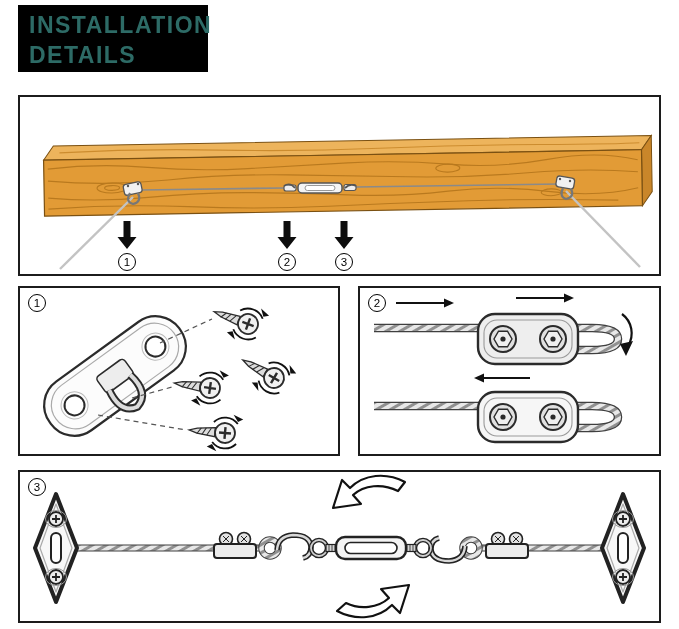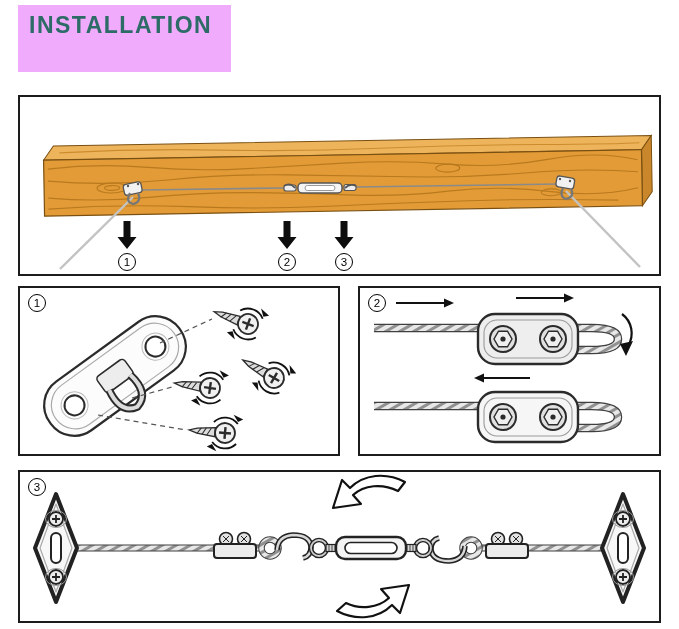--- a/index.html
+++ b/index.html
@@ -4,7 +4,7 @@
 <style>
   html,body{margin:0;padding:0;}
   body{width:679px;height:629px;background:#ffffff;font-family:"Liberation Sans",sans-serif;position:relative;overflow:hidden;}
-  .title-block{position:absolute;left:18px;top:5px;width:213px;height:67px;background:#f0abfc;padding:6px 0 0 11px;box-sizing:border-box;}
+  .title-block{position:absolute;left:18px;top:5px;width:190px;height:67px;background:#000000;padding:6px 0 0 11px;box-sizing:border-box;}
   .title-line{color:#2d6b66;font-size:23px;font-weight:bold;letter-spacing:1.5px;line-height:1.3;}
   .panel{position:absolute;border:2px solid #1c1c1c;background:#fff;box-sizing:border-box;}
   .panel svg{position:absolute;left:0;top:0;}

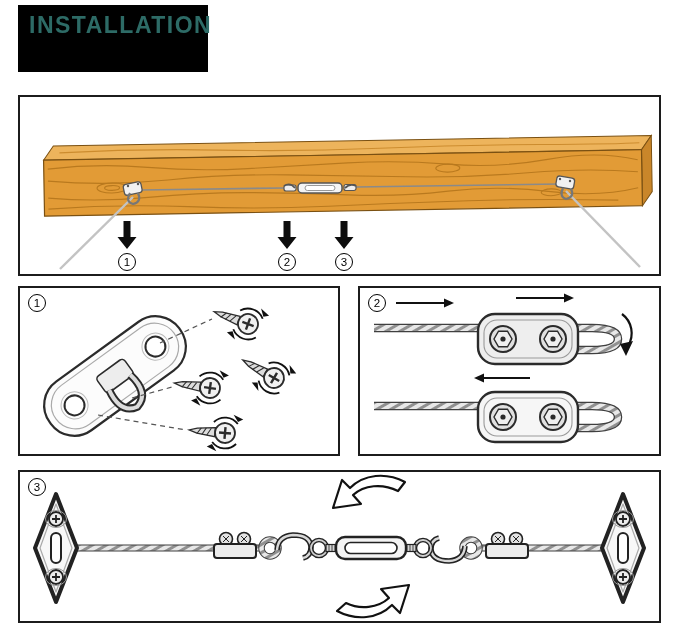--- a/index.html
+++ b/index.html
@@ -20,6 +20,7 @@
 
 <div class="title-block">
   <div class="title-line">INSTALLATION</div>
+  <div class="title-line">DETAILS</div>
 </div>
 
 <div class="panel panel-overview">

